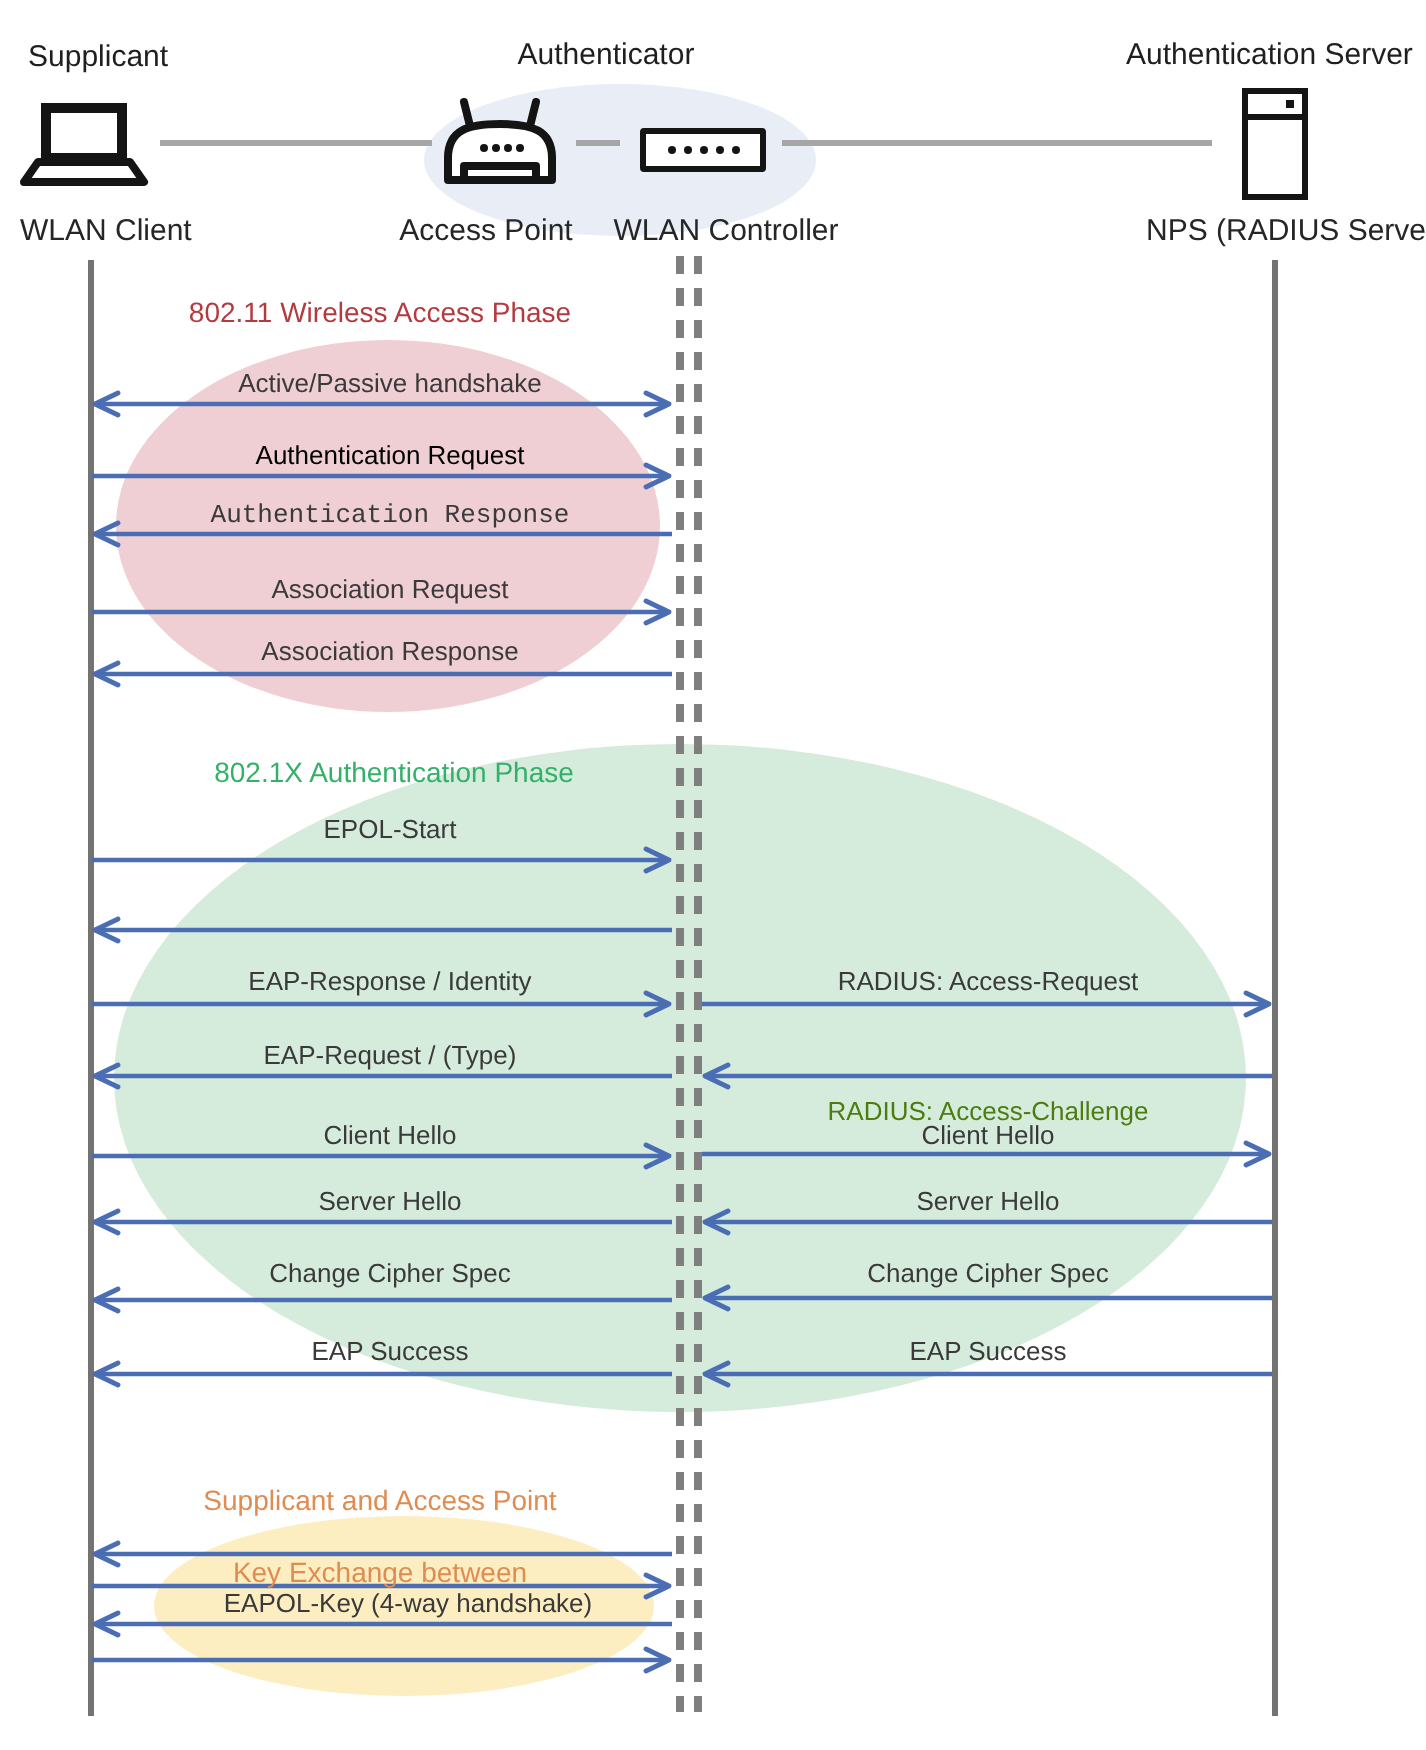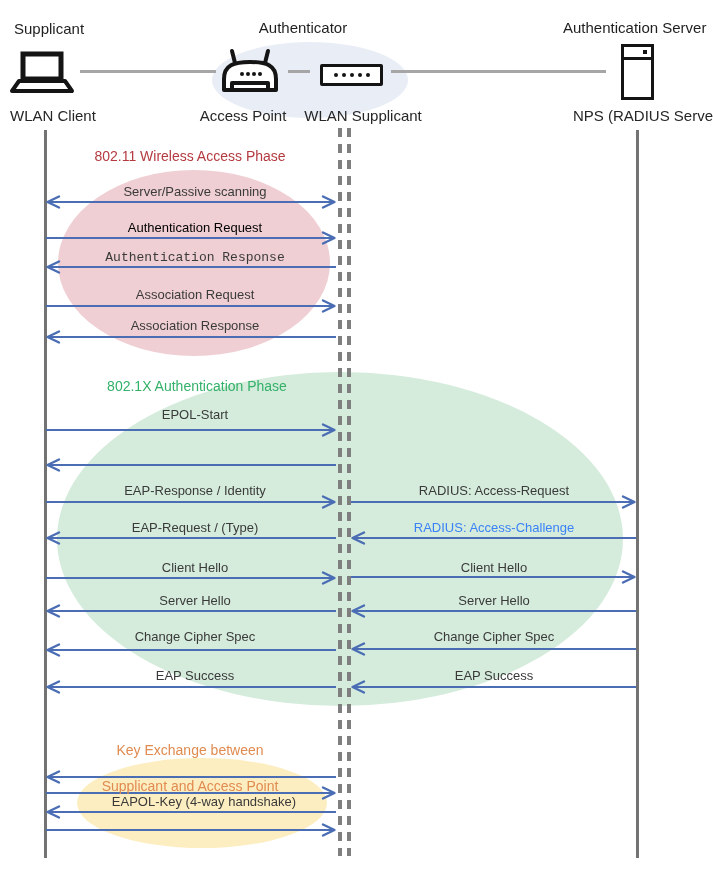--- a/index.html
+++ b/index.html
@@ -75,7 +75,7 @@
 
   <div class="dev-label" style="left:10px;top:107px;text-align:left;">WLAN Client</div>
   <div class="dev-label" style="left:183px;top:107px;width:120px;">Access Point</div>
-  <div class="dev-label" style="left:293px;top:107px;width:140px;">WLAN Supplicant</div>
+  <div class="dev-label" style="left:293px;top:107px;width:140px;">WLAN Controller</div>
   <div class="dev-label" style="left:568px;top:107px;width:160px;">NPS (RADIUS Server)</div>
 
   <div class="lifeline" style="left:44px;"></div>

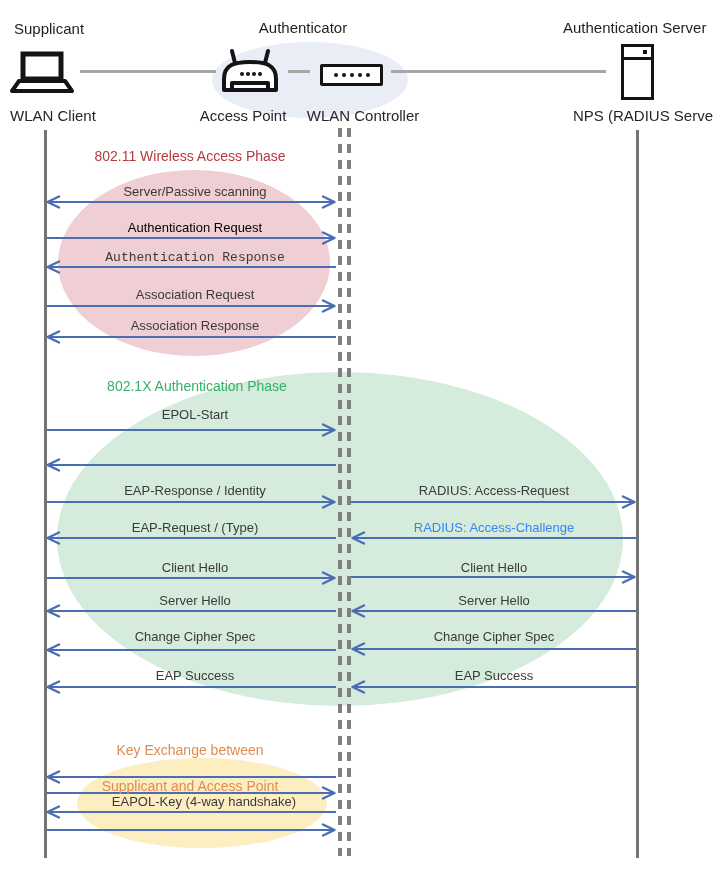--- a/index.html
+++ b/index.html
@@ -96,7 +96,7 @@
         <polyline points="277,1.5 288.5,7 277,12.5" fill="none" stroke="#4a6db4" stroke-width="2.4" stroke-linecap="round" stroke-linejoin="round"></polyline>
         <polyline points="13,1.5 1.5,7 13,12.5" fill="none" stroke="#4a6db4" stroke-width="2.4" stroke-linecap="round" stroke-linejoin="round"></polyline>
       </svg>
-      <div class="msg-label" style="color: rgb(58, 58, 58); left: 35px; top: 184px; width: 320px;">Server/Passive scanning</div>
+      <div class="msg-label" style="color: rgb(58, 58, 58); left: 35px; top: 184px; width: 320px;">Active/Passive handshake</div>
       <svg width="290" height="14" style="position: absolute; left: 46px; top: 231px; overflow: visible;">
         <line x1="0" x2="287" y1="7" y2="7" stroke="#4a6db4" stroke-width="2.2"></line>
         <polyline points="277,1.5 288.5,7 277,12.5" fill="none" stroke="#4a6db4" stroke-width="2.4" stroke-linecap="round" stroke-linejoin="round"></polyline>

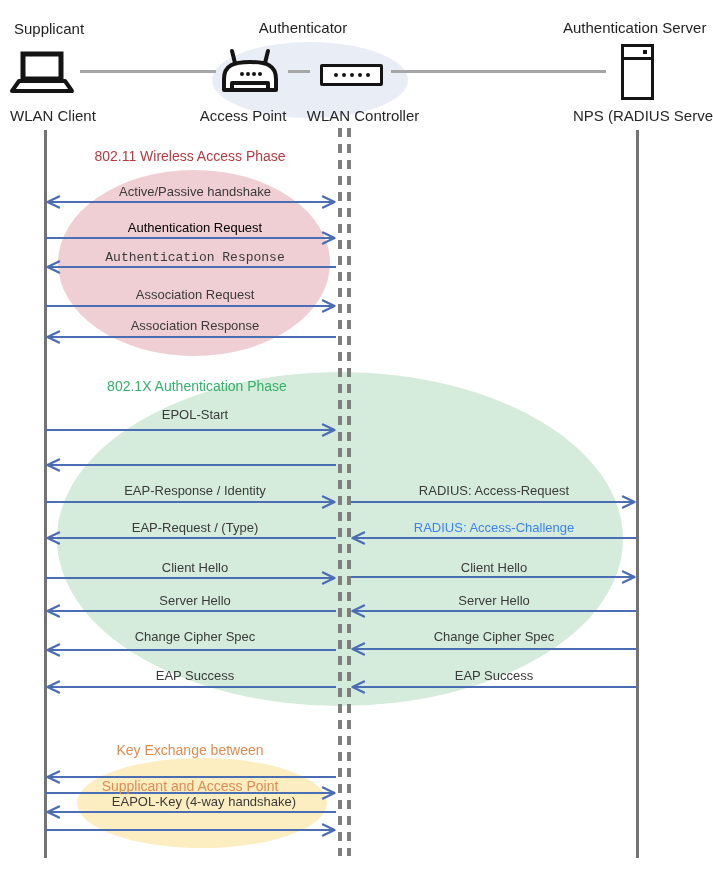--- a/index.html
+++ b/index.html
@@ -145,7 +145,7 @@
         <line x1="3" x2="285" y1="7" y2="7" stroke="#4a6db4" stroke-width="2.2"></line>
         <polyline points="13,1.5 1.5,7 13,12.5" fill="none" stroke="#4a6db4" stroke-width="2.4" stroke-linecap="round" stroke-linejoin="round"></polyline>
       </svg>
-      <div class="msg-label" style="color: #3b82f6; left: 334px; top: 520px; width: 320px;">RADIUS: Access-Challenge</div>
+      <div class="msg-label" style="color: #4d7c0f; left: 334px; top: 548px; width: 320px;">RADIUS: Access-Challenge</div>
       <svg width="290" height="14" style="position: absolute; left: 46px; top: 571px; overflow: visible;">
         <line x1="0" x2="287" y1="7" y2="7" stroke="#4a6db4" stroke-width="2.2"></line>
         <polyline points="277,1.5 288.5,7 277,12.5" fill="none" stroke="#4a6db4" stroke-width="2.4" stroke-linecap="round" stroke-linejoin="round"></polyline>

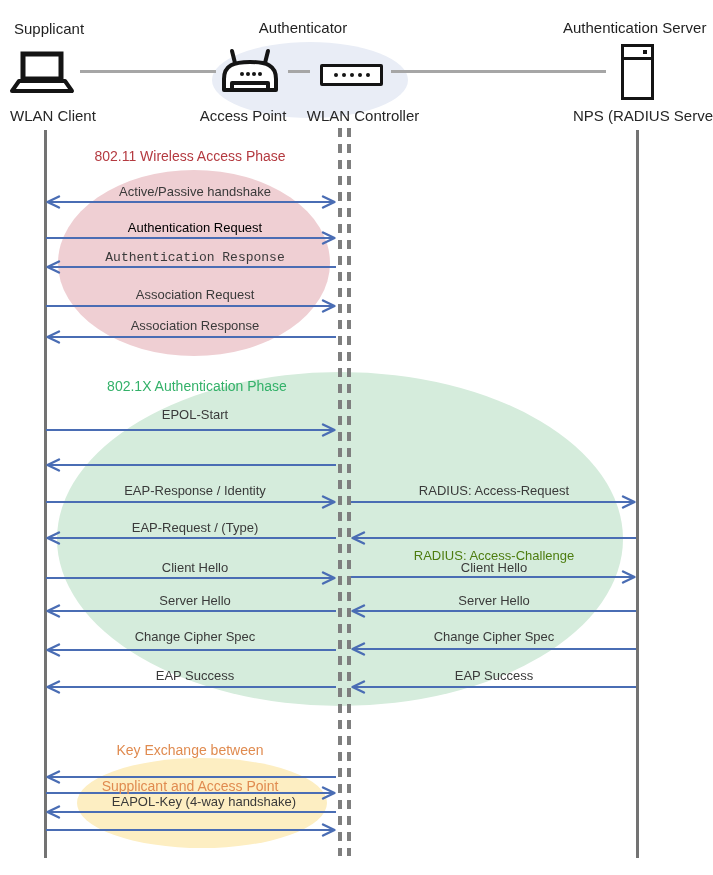--- a/index.html
+++ b/index.html
@@ -86,8 +86,8 @@
   <div class="phase-title" style="left: 30px; top: 147px; color: rgb(180, 58, 64);">802.11 Wireless Access Phase</div>
   <div class="phase-title" style="left: 37px; top: 377px; color: rgb(51, 177, 105);">802.1X Authentication Phase</div>
   <div class="phase-title" style="left: 30px; top: 723px; color: rgb(224, 139, 80);">
+    <div>Supplicant and Access Point</div>
     <div>Key Exchange between</div>
-    <div>Supplicant and Access Point</div>
   </div>
 
   <div id="messages">

